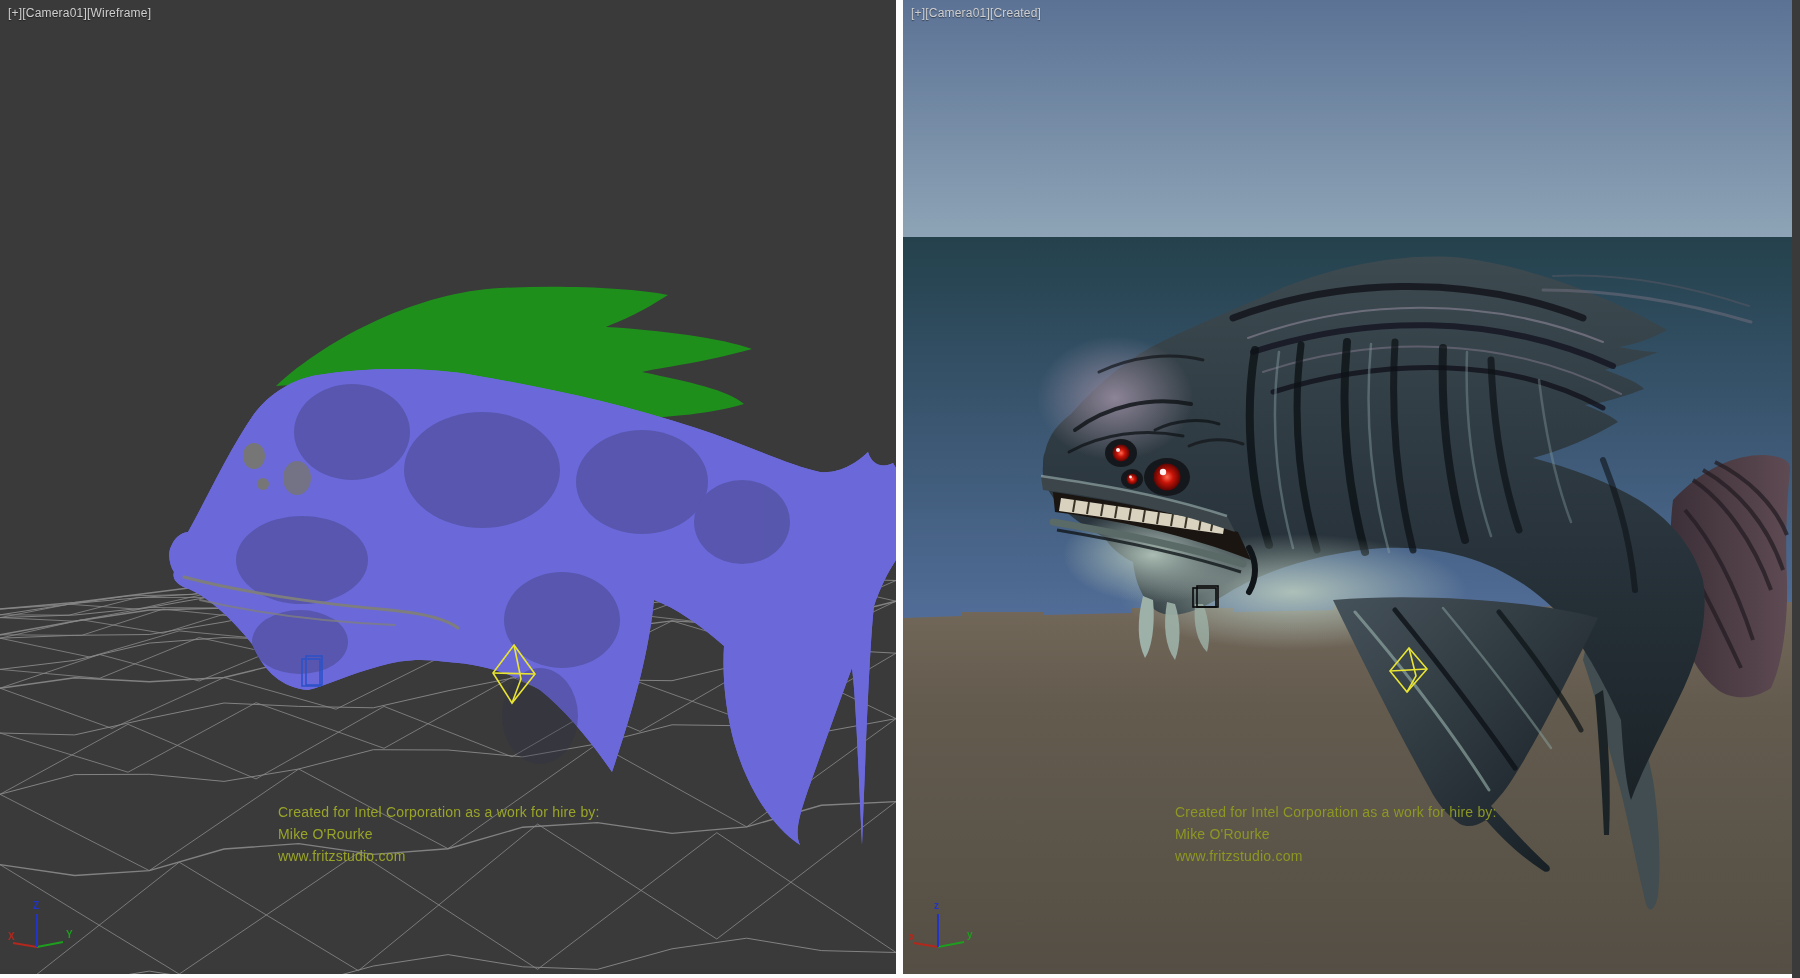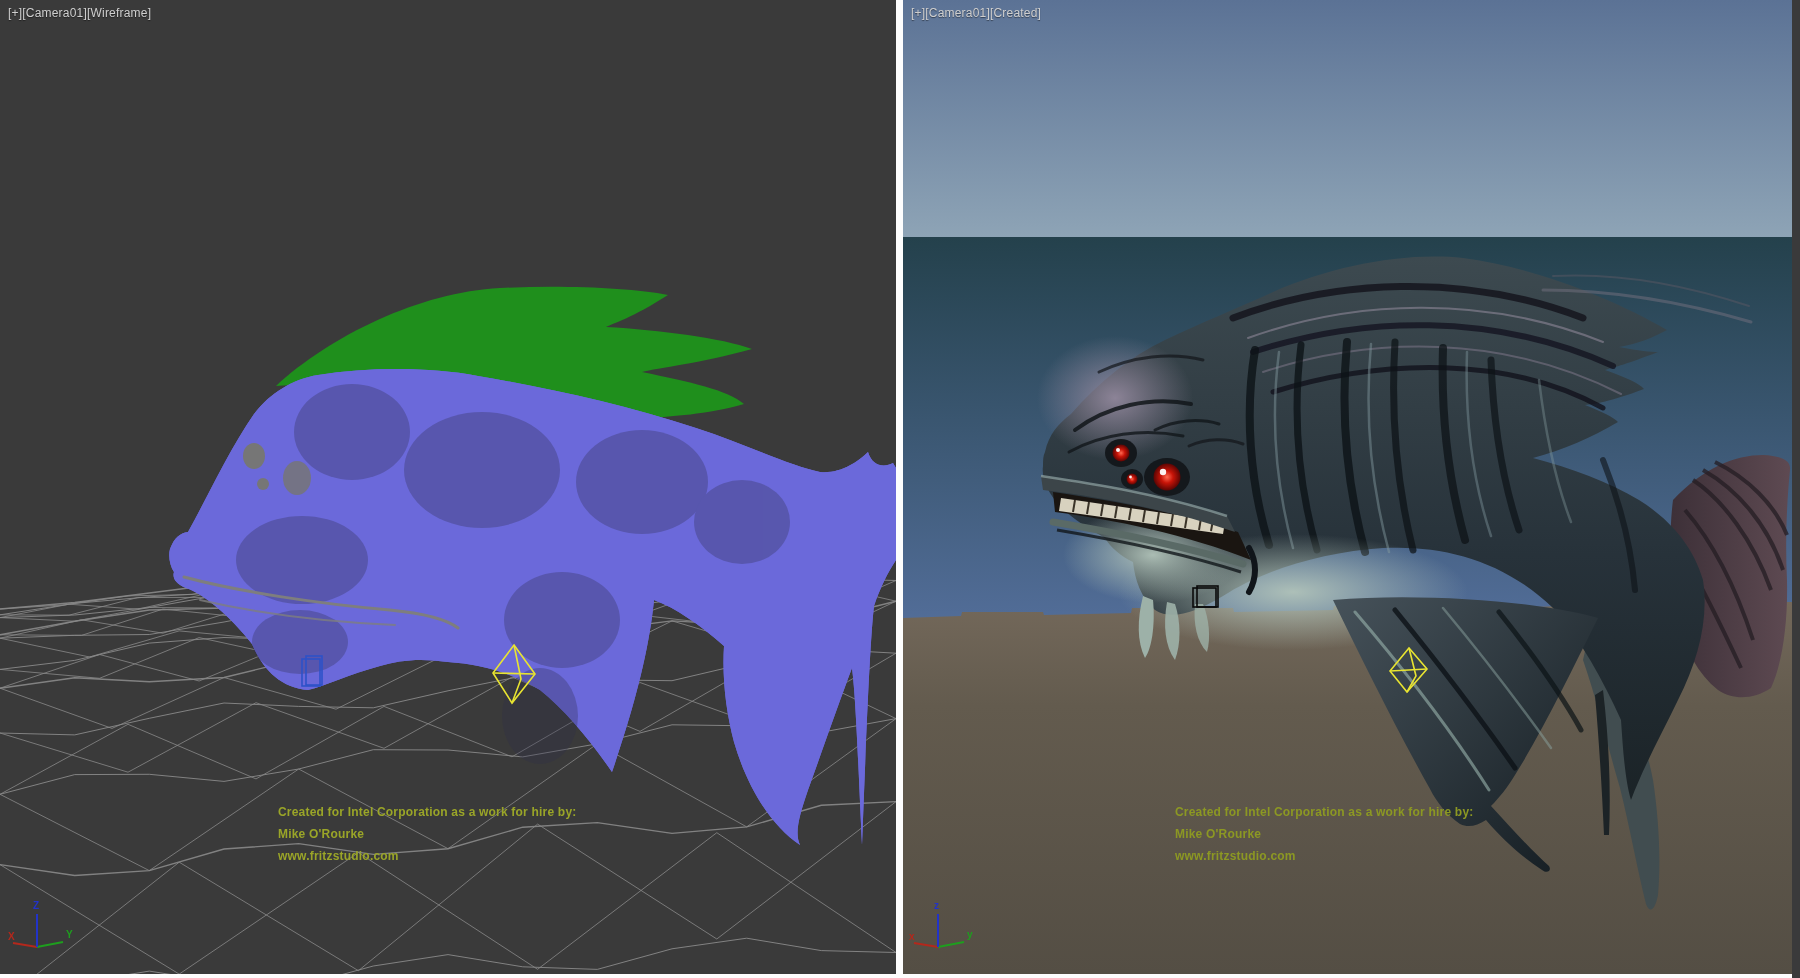--- a/index.html
+++ b/index.html
@@ -13,7 +13,7 @@
   #right-gutter{position:absolute;left:1792px;top:0;width:8px;height:978px;background:#3a3a3b;}
   .vp-label{position:absolute;left:8px;top:6px;font-size:12px;letter-spacing:.2px;
             color:#cfcfcf;text-shadow:0 1px 1px rgba(0,0,0,.45);cursor:default;white-space:pre;}
-  .attribution{position:absolute;width:330px;font-size:12px;font-weight:bold;line-height:11px;
+  .attribution{position:absolute;width:330px;font-size:14px;font-weight:normal;line-height:11px;
                letter-spacing:.2px;white-space:pre-line;}
   #attr-left{left:278px;top:796px;}
   #attr-right{left:272px;top:796px;}

